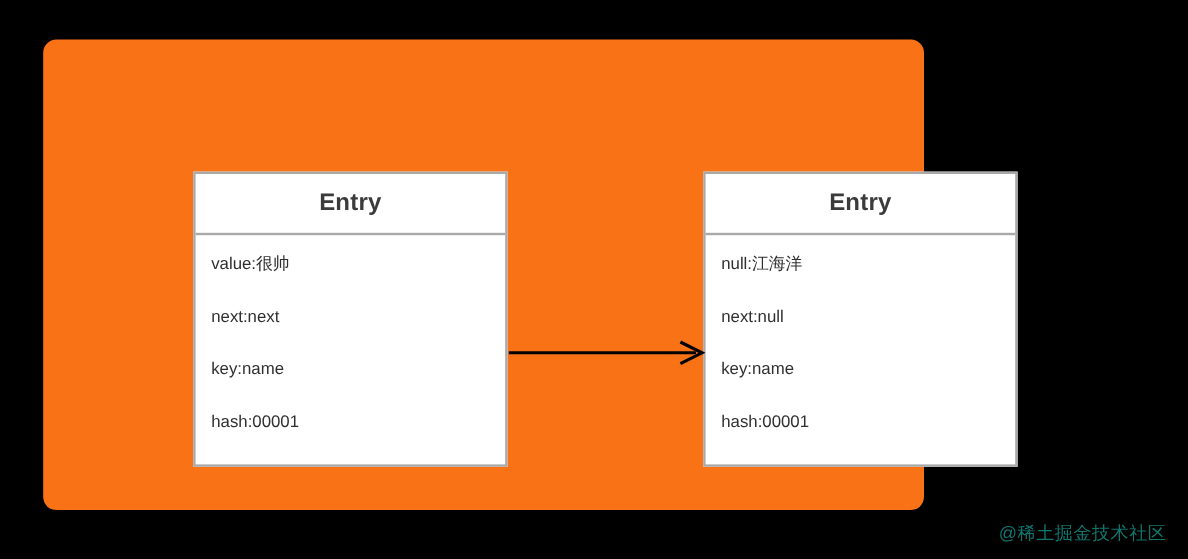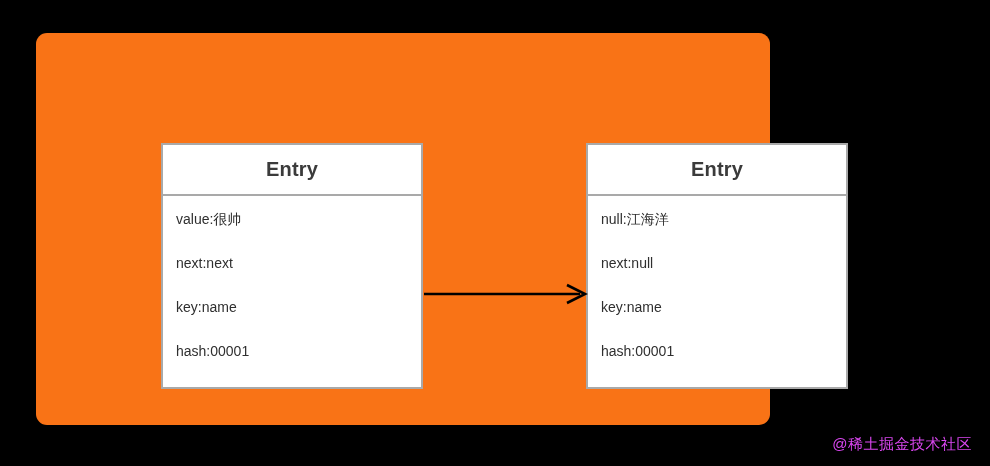--- a/index.html
+++ b/index.html
@@ -91,7 +91,7 @@
     right: 18px;
     bottom: 12px;
     font-size: 15px;
-    color: #d946ef;
+    color: #0f766e;
     letter-spacing: 0.5px;
     white-space: nowrap;
   }

